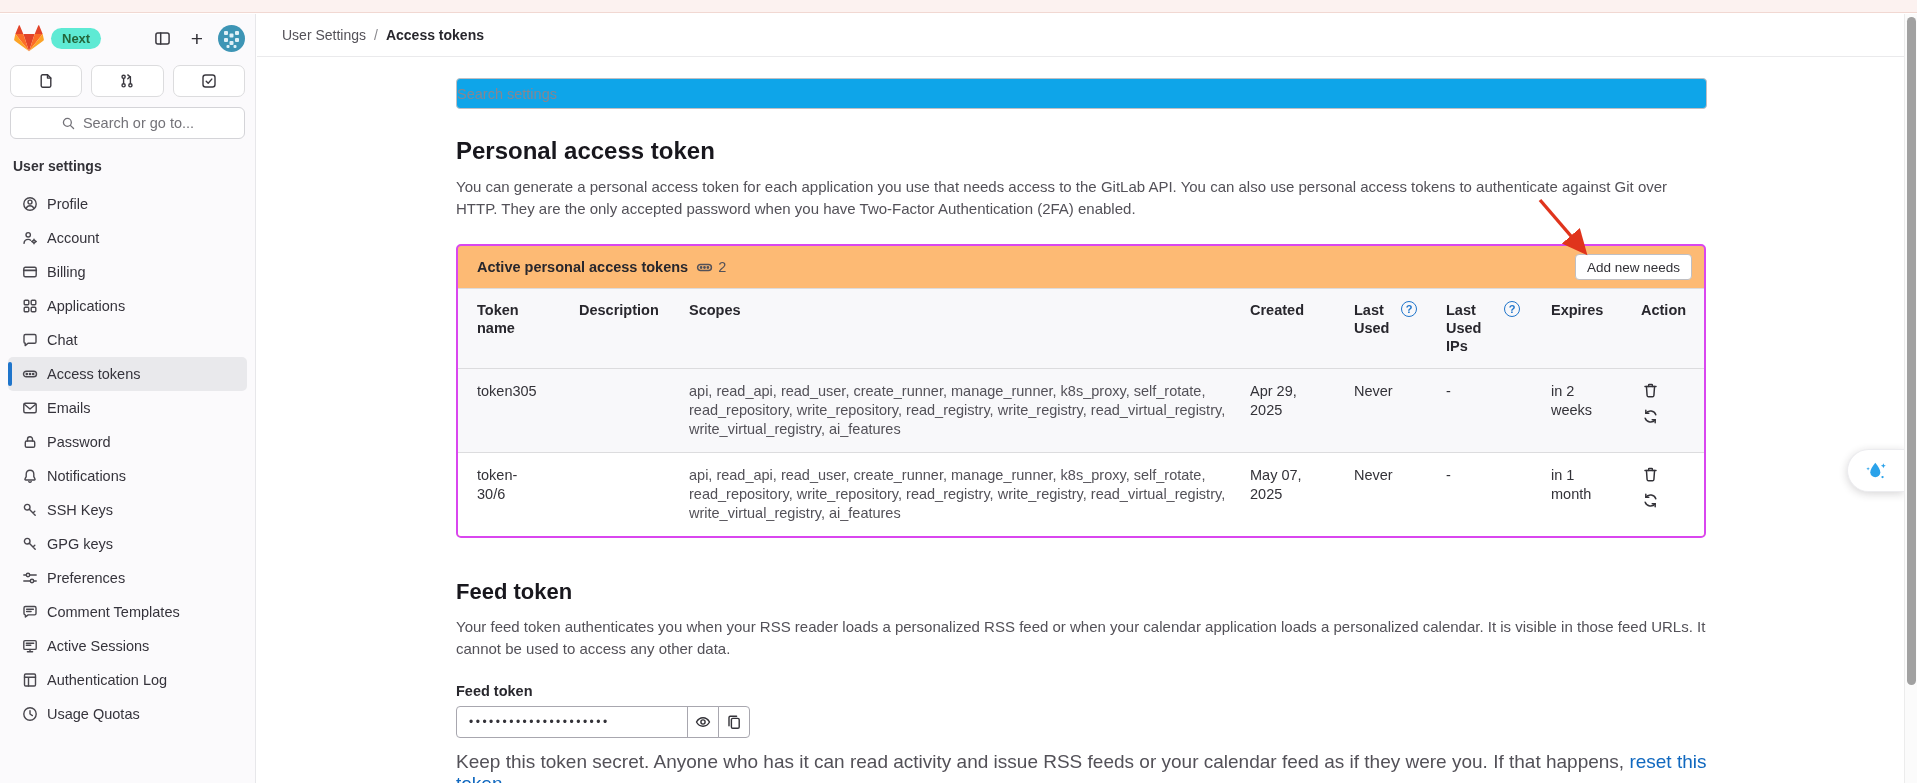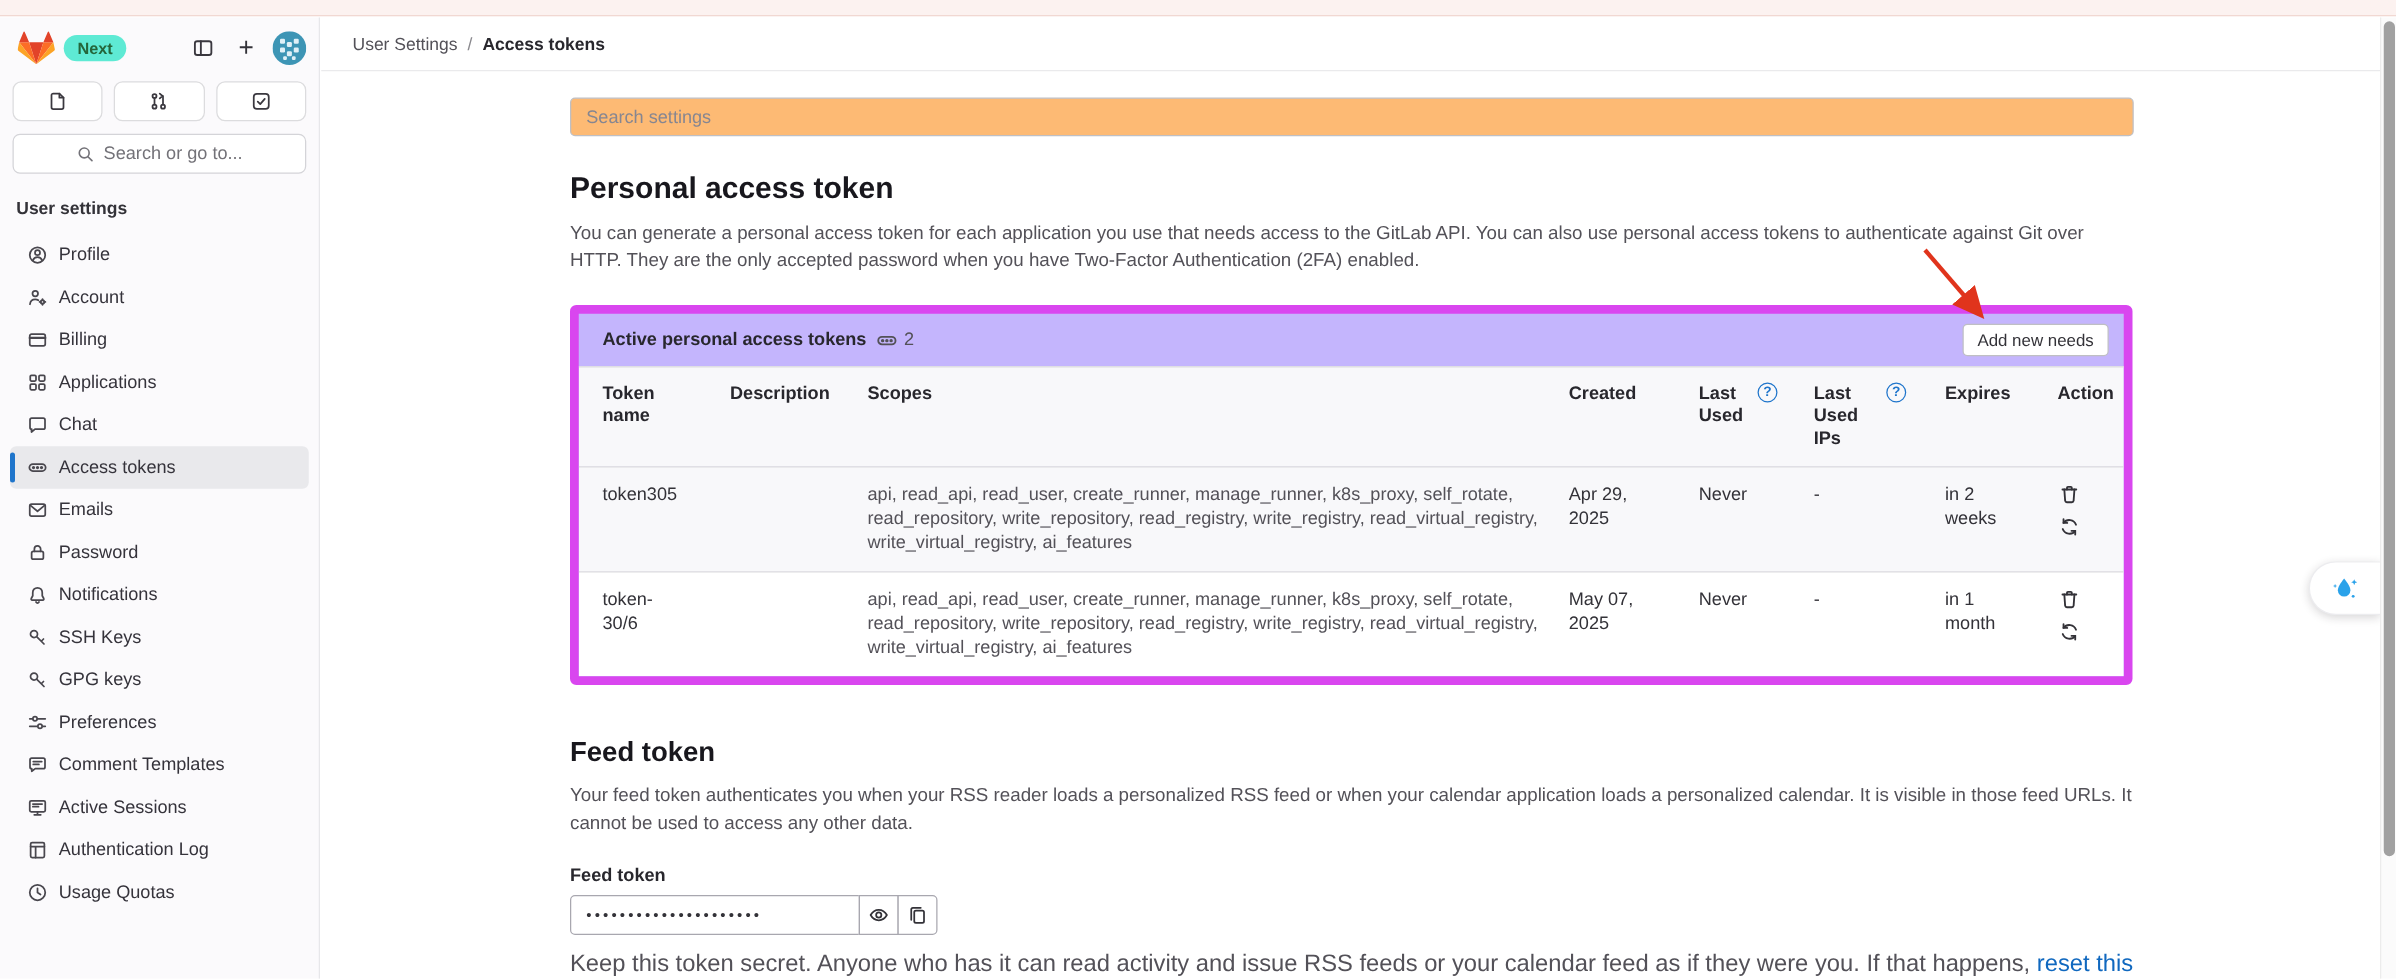--- a/index.html
+++ b/index.html
@@ -52,7 +52,7 @@
 
   .content { padding:21px 0 0 199px; width:1450px; }
   .settings-search { width:1251px; height:31px; border:1px solid #bfbfc3; border-radius:4px;
-    padding:0 12px; font-size:14.5px; color:#333238; outline:none; background:#fdba74;
+    padding:0 0; font-size:14.5px; color:#333238; outline:none; background:#0ea5e9;
     font-family:"Liberation Sans",sans-serif; }
   .settings-search::placeholder { color:#868691; }
   h1 { margin-top:27px; font-size:24px; line-height:30px; font-weight:700; color:#18171d; }

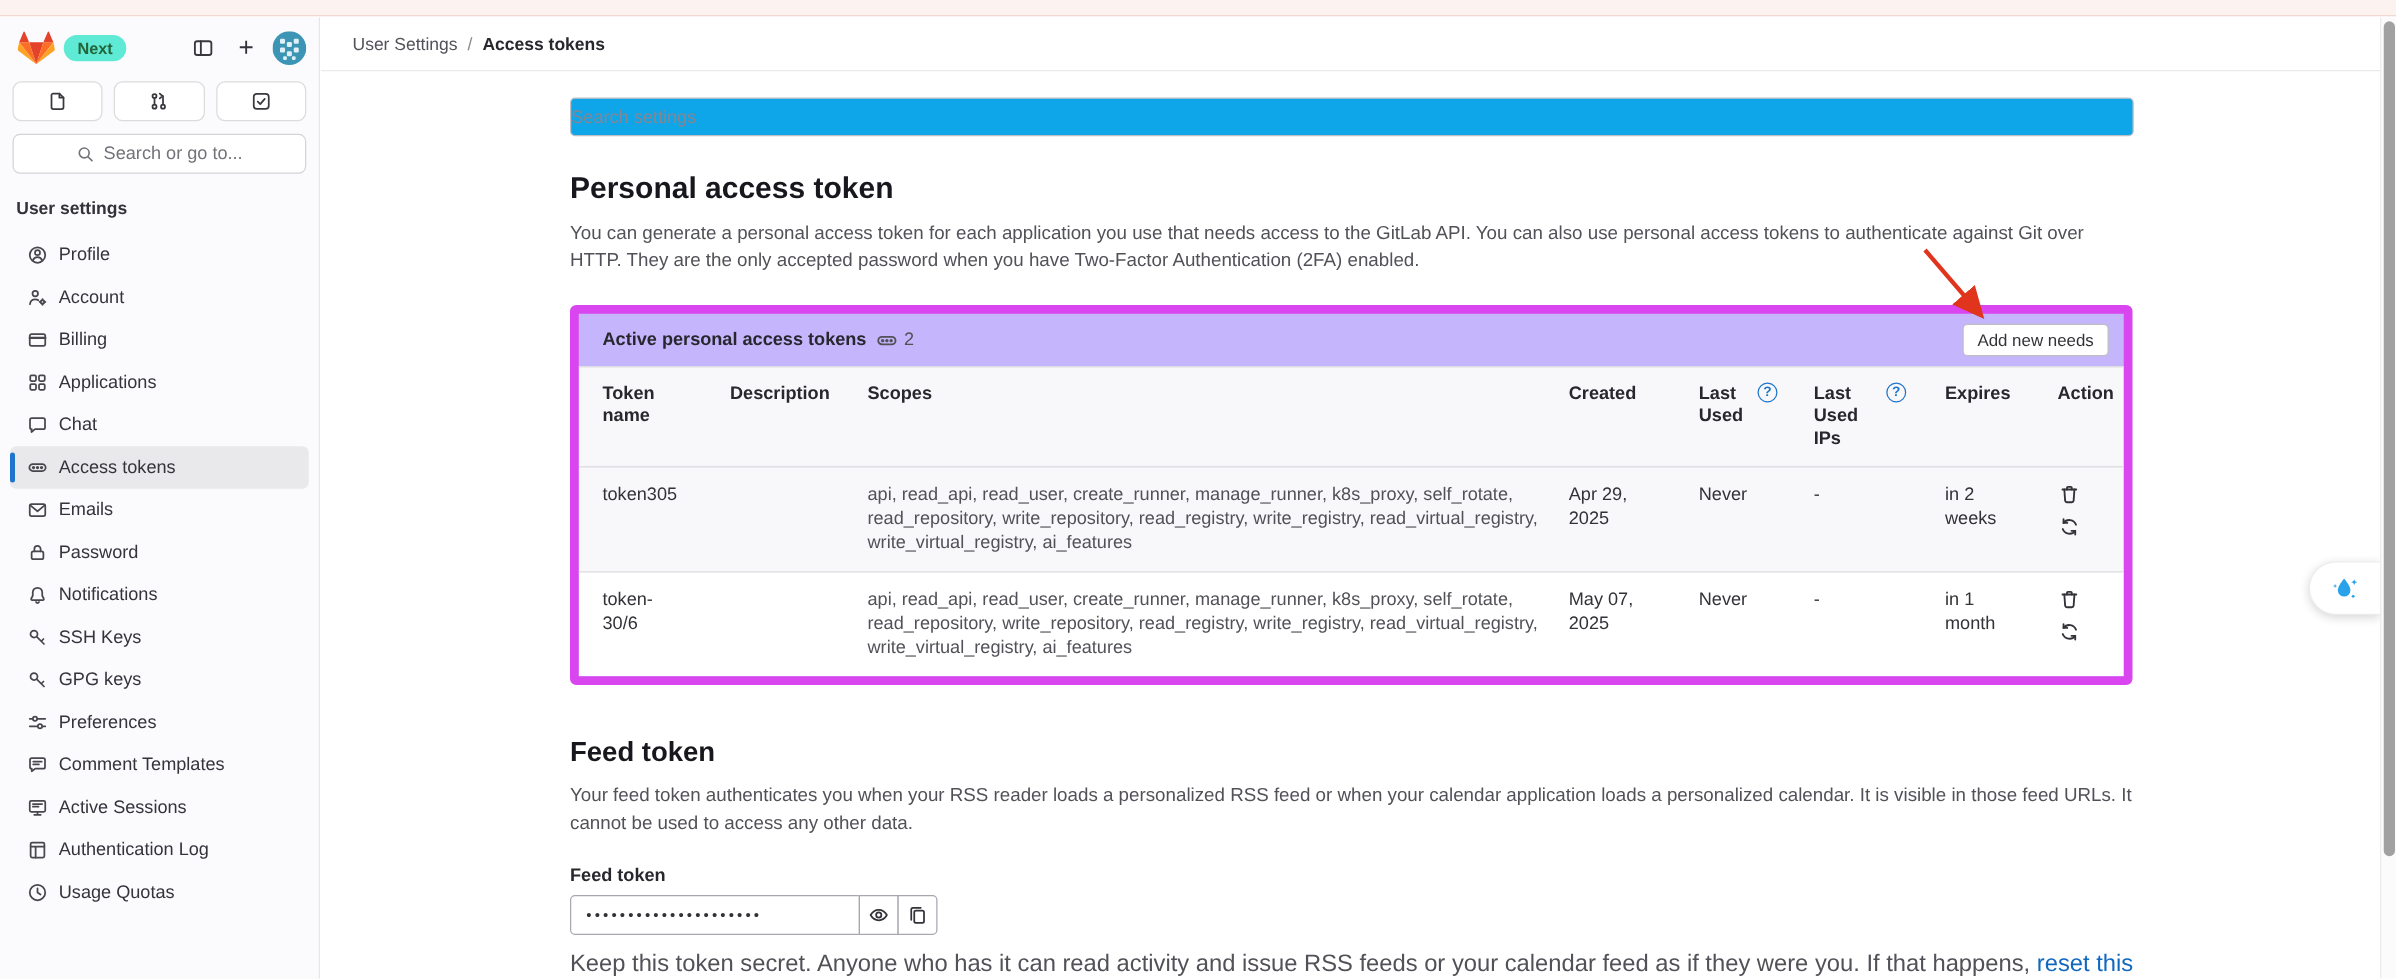--- a/index.html
+++ b/index.html
@@ -60,8 +60,8 @@
   h2 { margin-top:40px; font-size:22px; line-height:28px; font-weight:700; color:#18171d; }
 
   
-  .card { margin-top:25px; width:1250px; border:7px solid #d946ef; border-radius:5px;
-    overflow:hidden; background:#c4b5fd; }
+  .card { margin-top:25px; width:1250px; border:2px solid #d946ef; border-radius:5px;
+    overflow:hidden; background:#fdba74; }
   .card-head { height:42px; display:flex; align-items:center; padding:0 12px 0 19px; }
   .card-title { font-size:14.5px; font-weight:700; color:#28272d; }
   .tok-ic { margin-left:8px; display:flex; color:#535158; }

